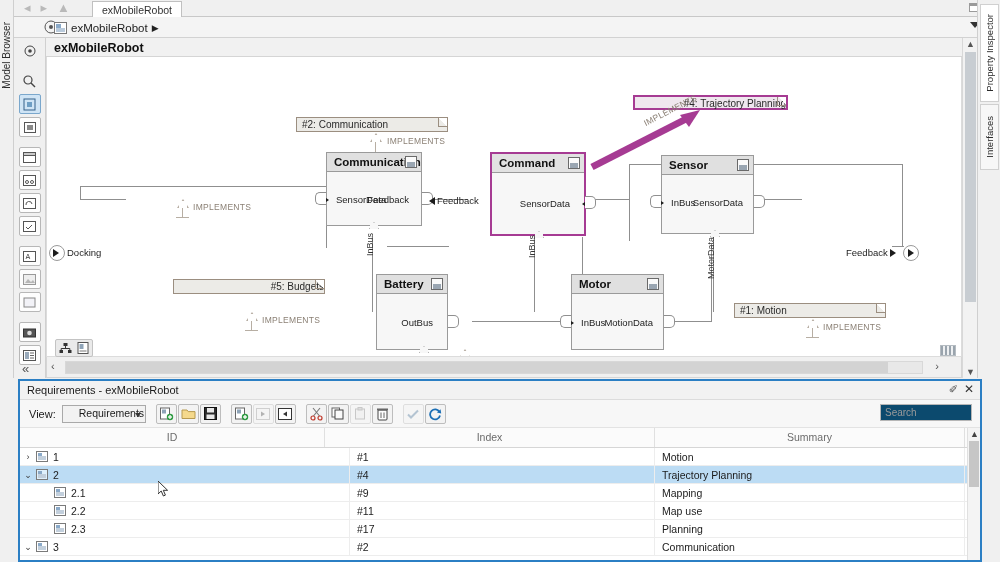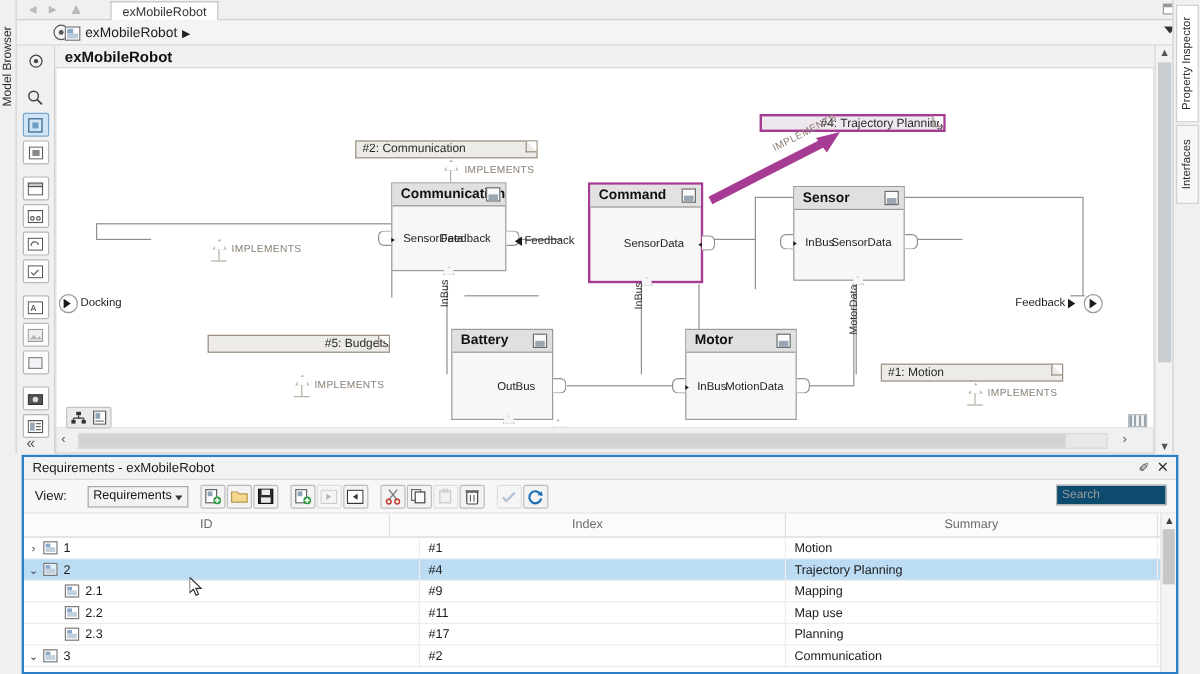--- a/index.html
+++ b/index.html
@@ -527,7 +527,7 @@
     </div>
     <div class="vlabel" style="left:659px; top:180px;">MotorData</div>
 
-    <div class="blk" style="left:329px; top:217px; width:85px; height:76px;">
+    <div class="blk" style="left:329px; top:217px; width:72px; height:76px;">
       <div class="blk-hdr">
         <span>Battery</span>
         <span class="blk-ico"></span>

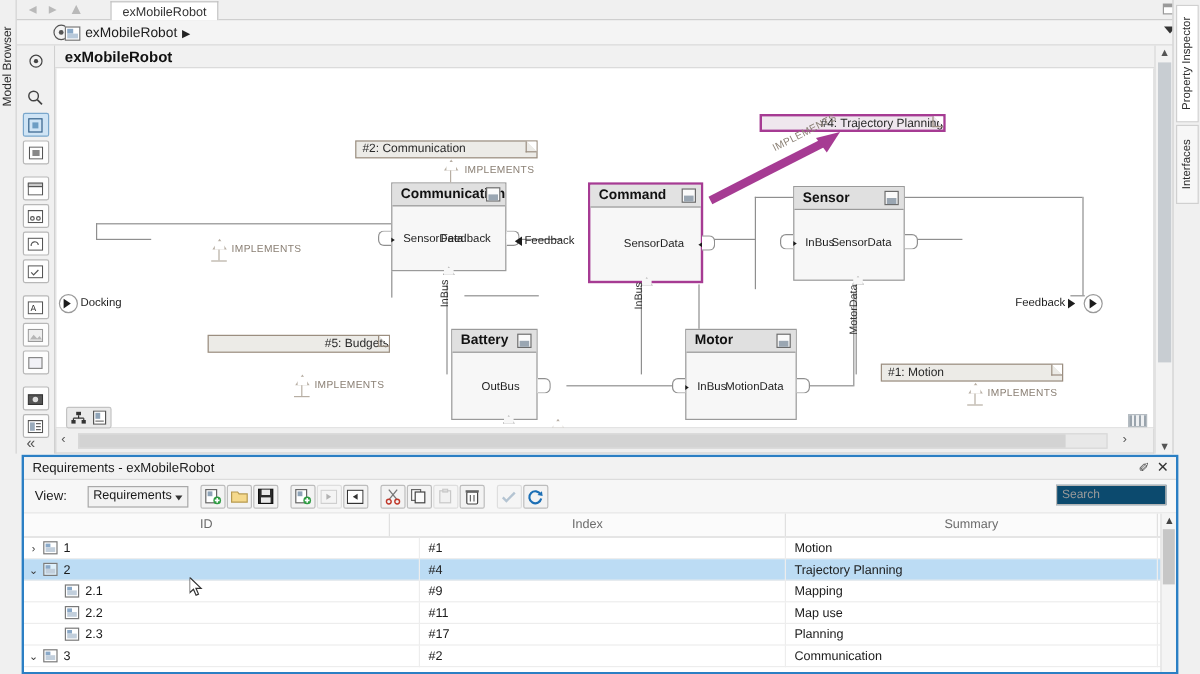--- a/index.html
+++ b/index.html
@@ -260,7 +260,7 @@
     height: 28px; background: #f7f7f7; border-bottom: 1px solid #e3e3e3;
     display: flex; align-items: center; padding-left: 9px; position: relative;
   }
-  .rp-viewlabel { font-size: 11px; color: #1a1a1a; margin-right: 17px; }
+  .rp-viewlabel { font-size: 11px; color: #1a1a1a; margin-right: 6px; }
   .rp-select {
     width: 84px; height: 18px; border: 1px solid #a9a9a9; background: #f2f2f2;
     font-size: 10.5px; color: #1a1a1a; padding: 1px 0 0 4px; position: relative;

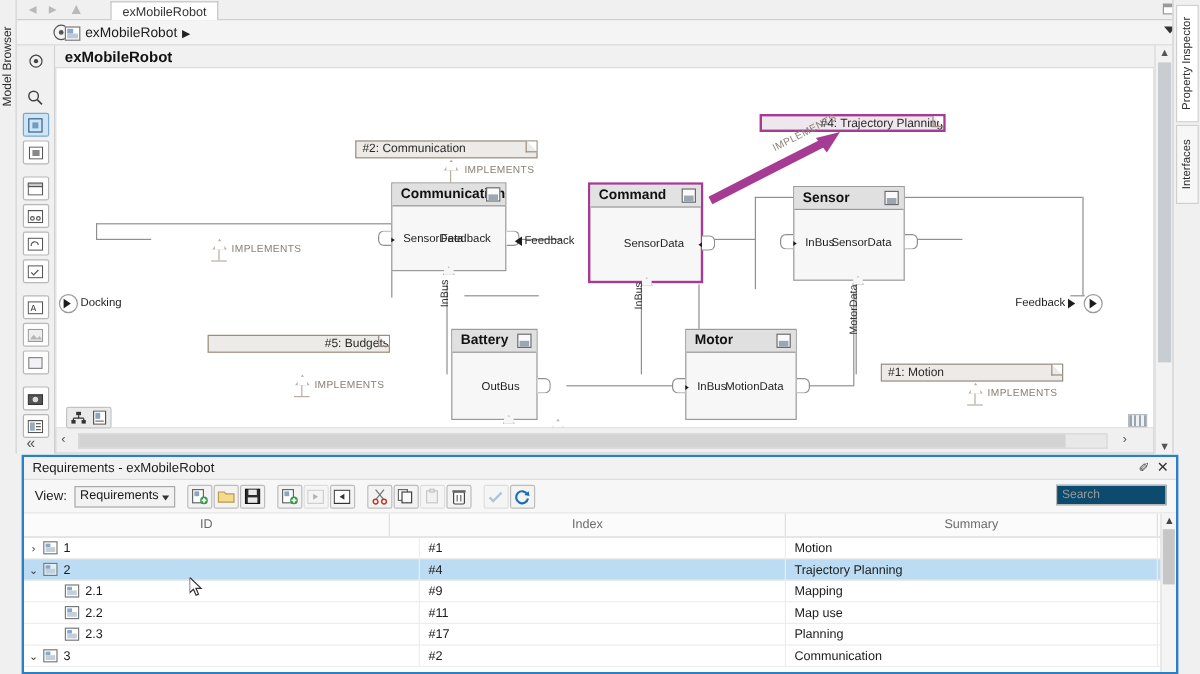--- a/index.html
+++ b/index.html
@@ -263,7 +263,7 @@
   .rp-viewlabel { font-size: 11px; color: #1a1a1a; margin-right: 6px; }
   .rp-select {
     width: 84px; height: 18px; border: 1px solid #a9a9a9; background: #f2f2f2;
-    font-size: 10.5px; color: #1a1a1a; padding: 1px 0 0 4px; position: relative;
+    font-size: 10.5px; color: #1a1a1a; padding: 1px 0 0 16px; position: relative;
   }
   .rp-select .car {
     position: absolute; right: 4px; top: 7px; width: 0; height: 0;

